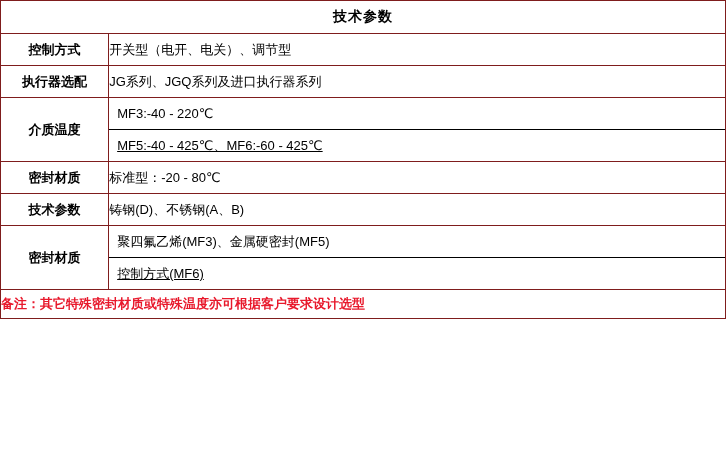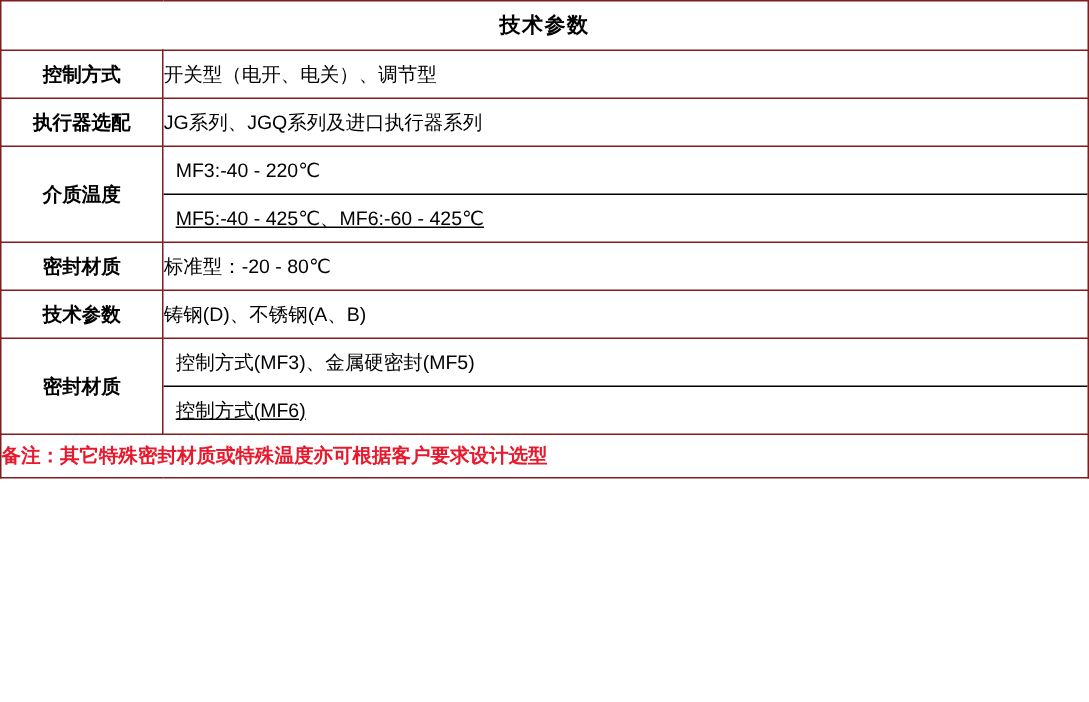--- a/index.html
+++ b/index.html
@@ -134,7 +134,7 @@
         <table class="sub-table">
           <tbody>
             <tr>
-              <td>控制方式(MF3)、金属硬密封(MF5)</td>
+              <td>聚四氟乙烯(MF3)、金属硬密封(MF5)</td>
             </tr>
             <tr>
               <td>控制方式(MF6)</td>

